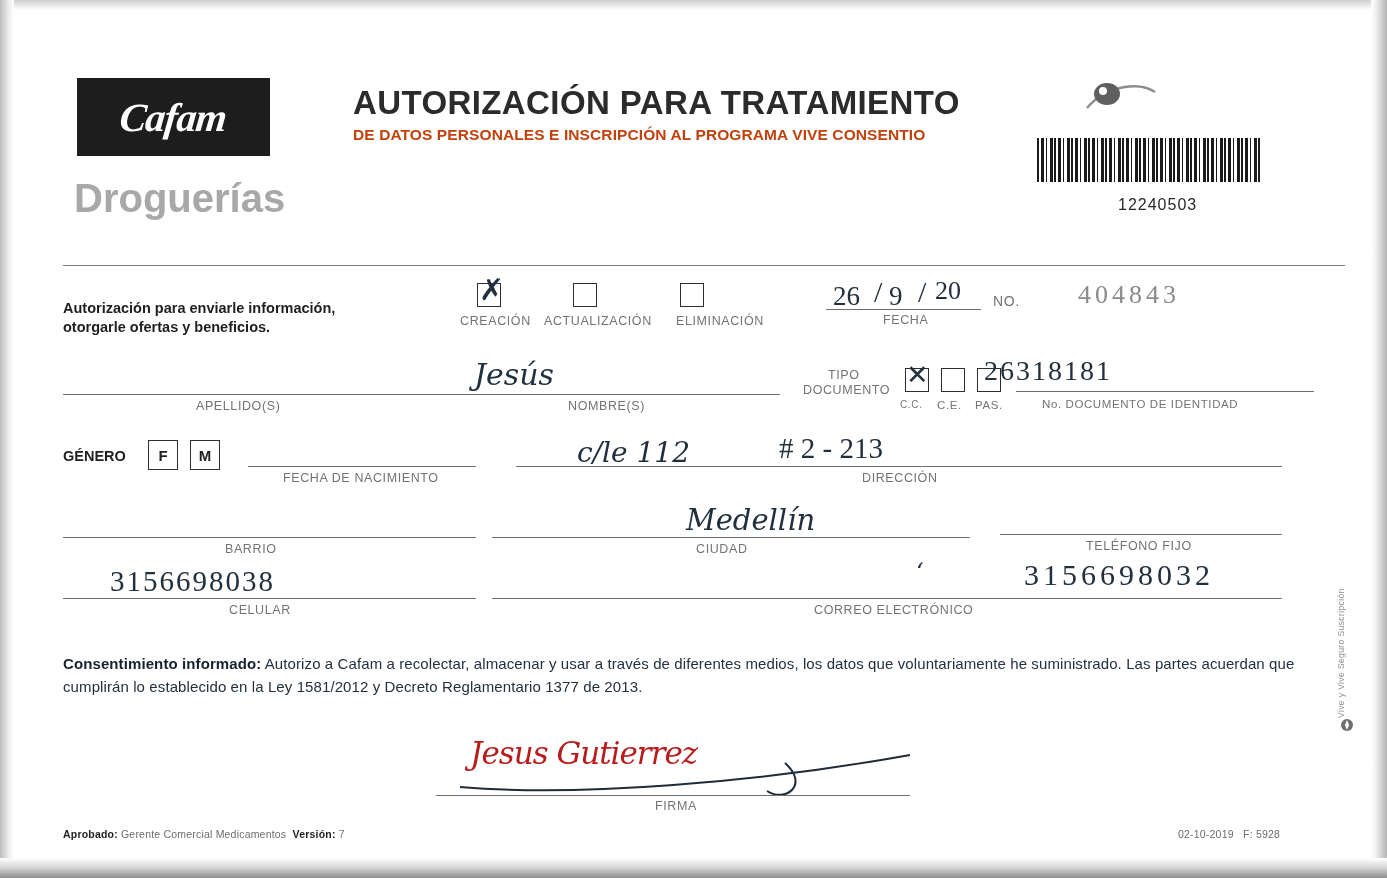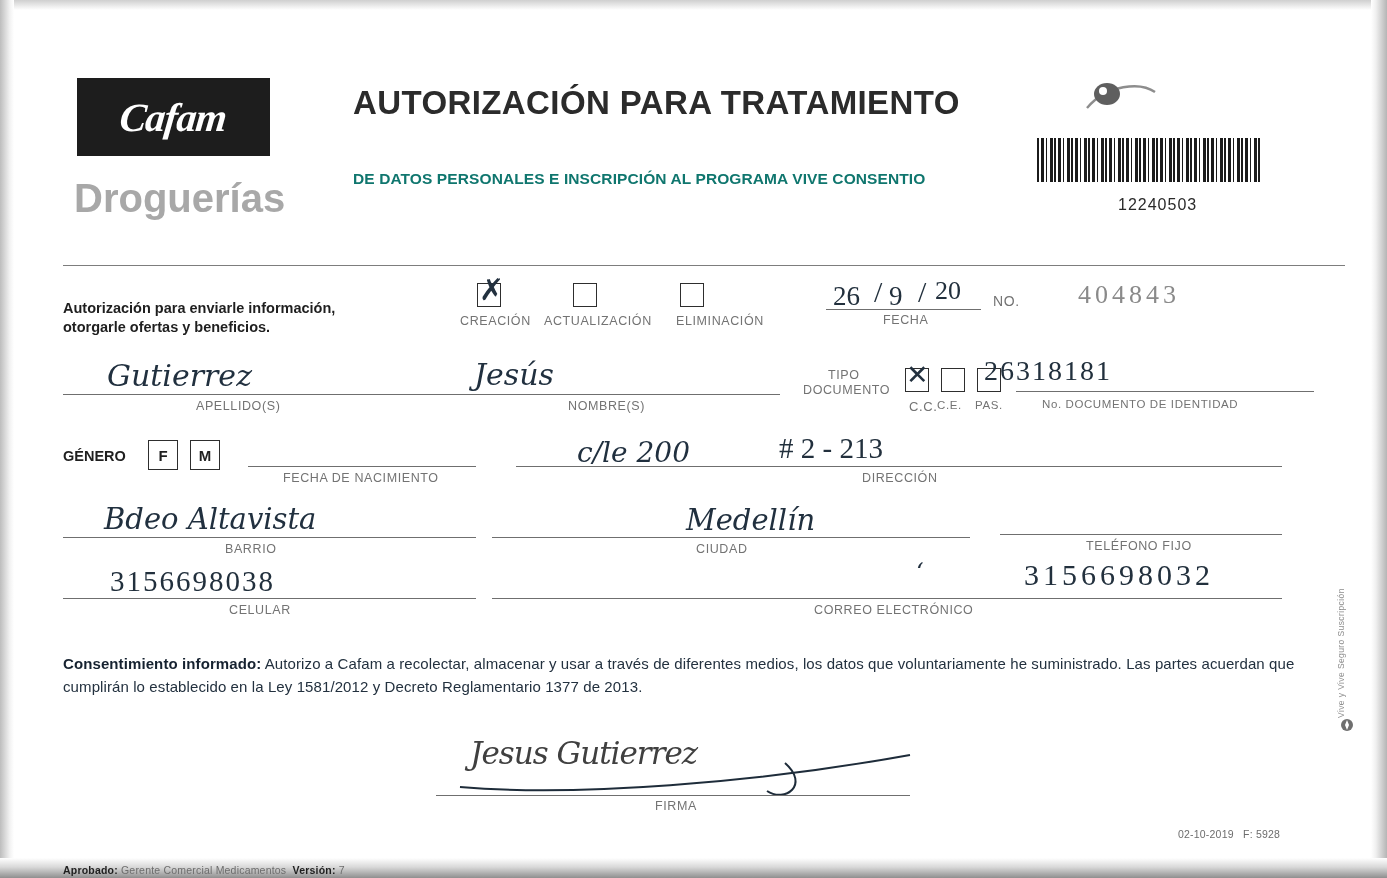--- a/index.html
+++ b/index.html
@@ -73,9 +73,8 @@
     left: 353px; top: 126px;
     font-size: 15.5px;
     font-weight: bold;
-    color: #0f766e;
+    color: #c2410c;
     letter-spacing: 0.1px;
-    margin-top: 44px;
   }
   .eye-mark {
     position: absolute;

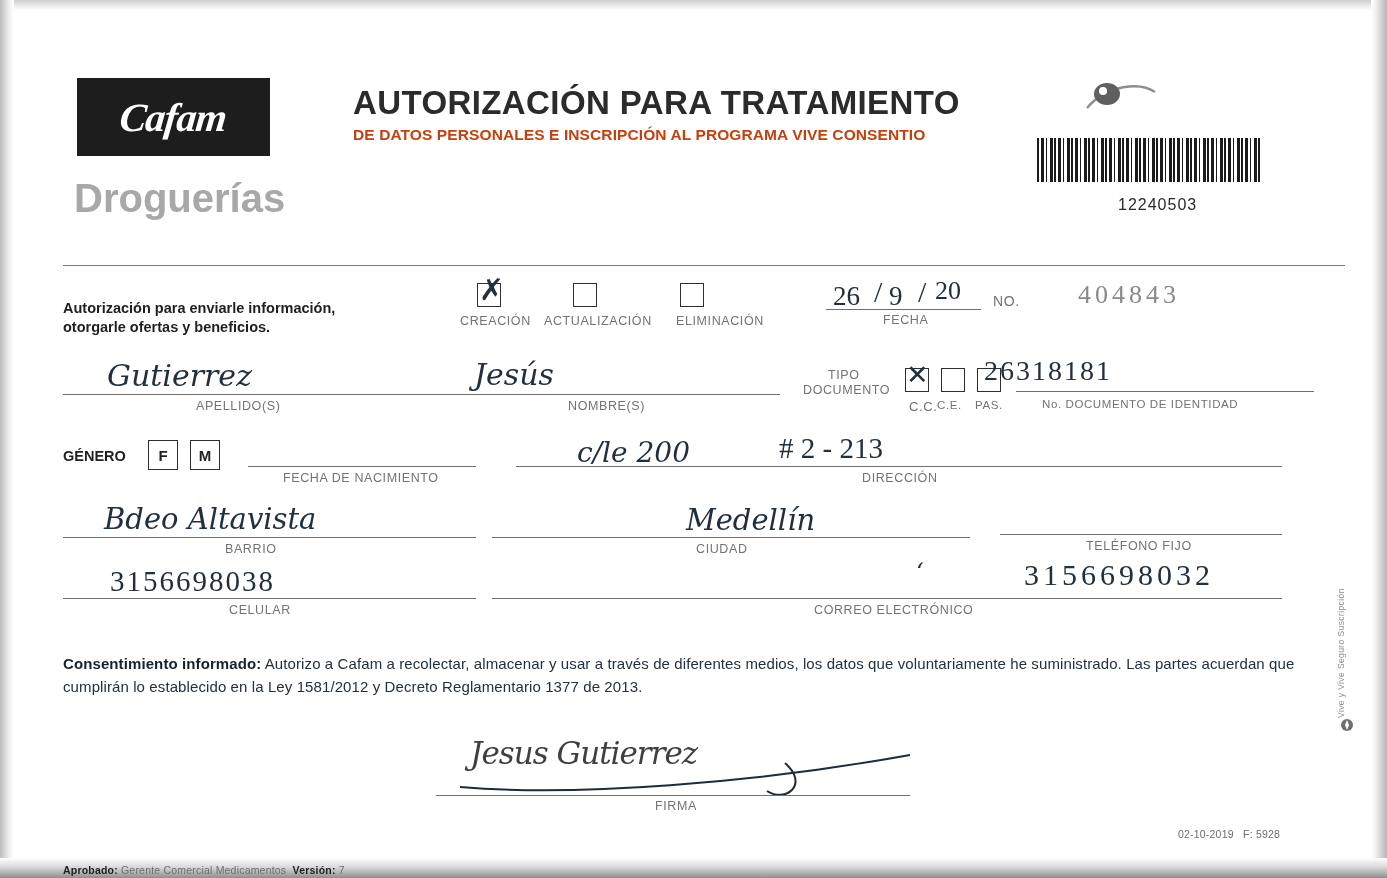--- a/index.html
+++ b/index.html
@@ -276,7 +276,6 @@
   <div class="lbl" style="left:993px; top:293px; font-size:14px;">NO.</div>
   <div class="stamp-num" style="left:1078px; top:280px; font-size:26px;">404843</div>
 
-  <div class="hw" style="left:107px; top:358px; font-size:30px;">Gutierrez</div>
   <div class="line" style="left:63px; top:394px; width:413px;"></div>
   <div class="lbl" style="left:196px; top:399px;">APELLIDO(S)</div>
 

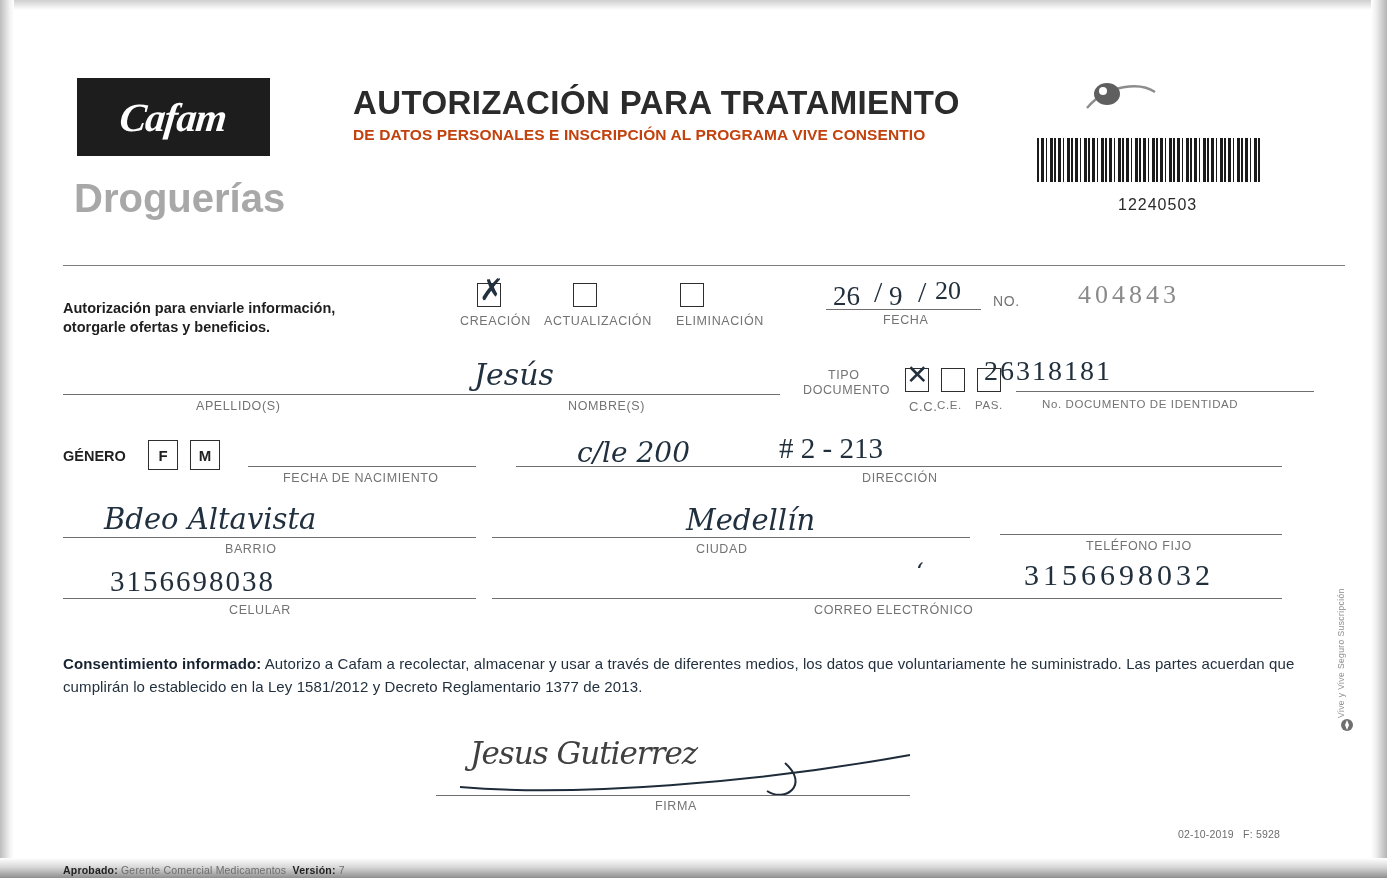--- a/index.html
+++ b/index.html
@@ -288,7 +288,7 @@
 
   <div class="box" style="left:905px; top:368px; width:22px; height:22px;"></div>
   <div class="hw-x" style="left:906px; top:359px; font-size:27px;">✕</div>
-  <div class="lbl" style="left:900px; top:399px; font-size:13px;margin-left:9px;">C.C.</div>
+  <div class="lbl" style="left:900px; top:399px; font-size:10px;">C.C.</div>
 
   <div class="box" style="left:941px; top:368px; width:22px; height:22px;"></div>
   <div class="lbl" style="left:937px; top:399px; font-size:11.5px;">C.E.</div>

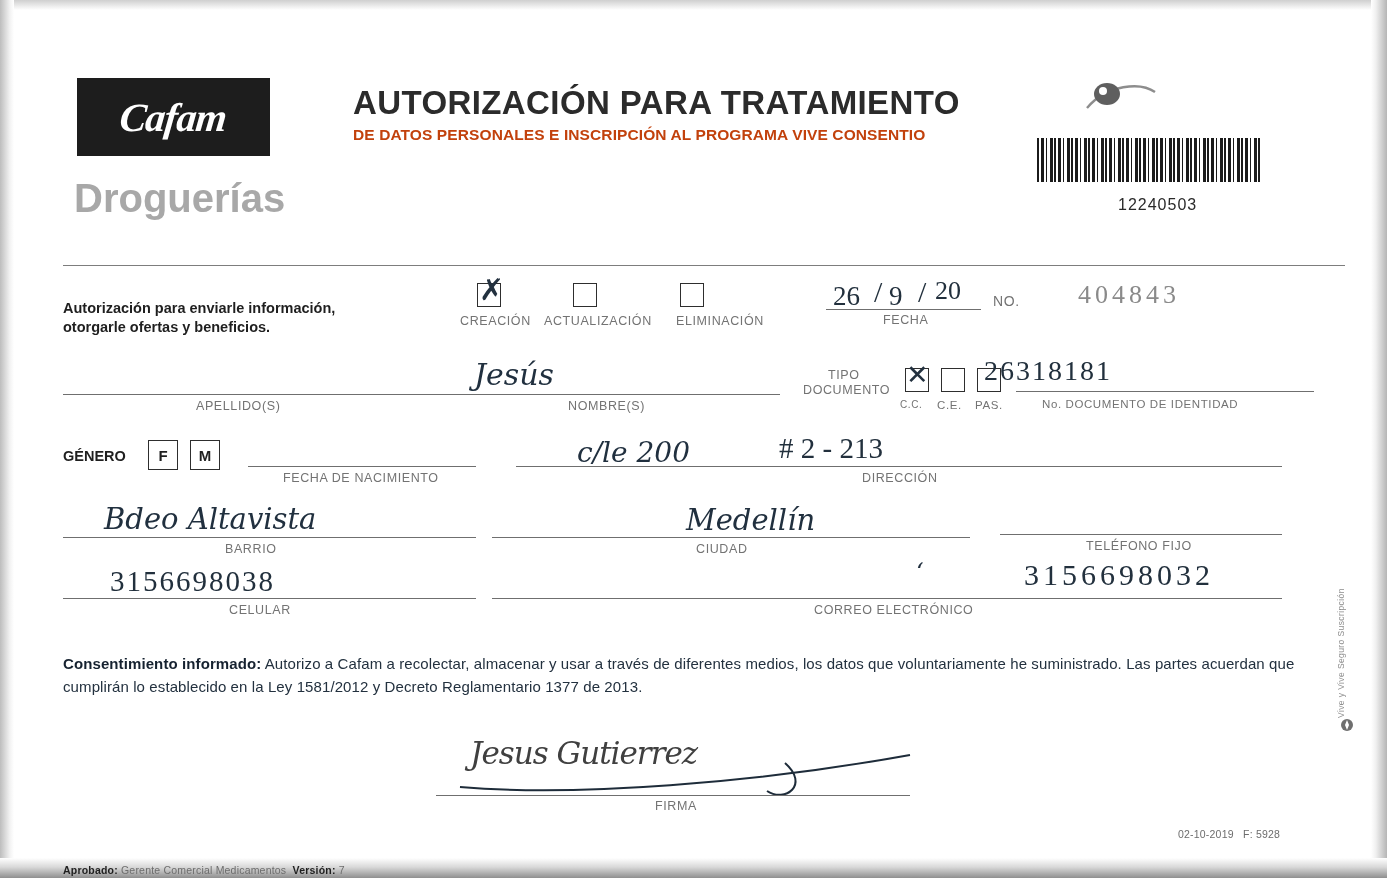--- a/index.html
+++ b/index.html
@@ -312,7 +312,7 @@
   <div class="line" style="left:248px; top:466px; width:228px;"></div>
   <div class="lbl" style="left:283px; top:471px;">FECHA DE NACIMIENTO</div>
 
-  <div class="hw" style="left:577px; top:436px; font-size:28px;">c/le 200</div>
+  <div class="hw" style="left:577px; top:436px; font-size:28px;">c/le 112</div>
   <div class="hw-num" style="left:779px; top:432px; font-size:29px;"># 2 - 213</div>
   <div class="line" style="left:516px; top:466px; width:766px;"></div>
   <div class="lbl" style="left:862px; top:471px;">DIRECCIÓN</div>

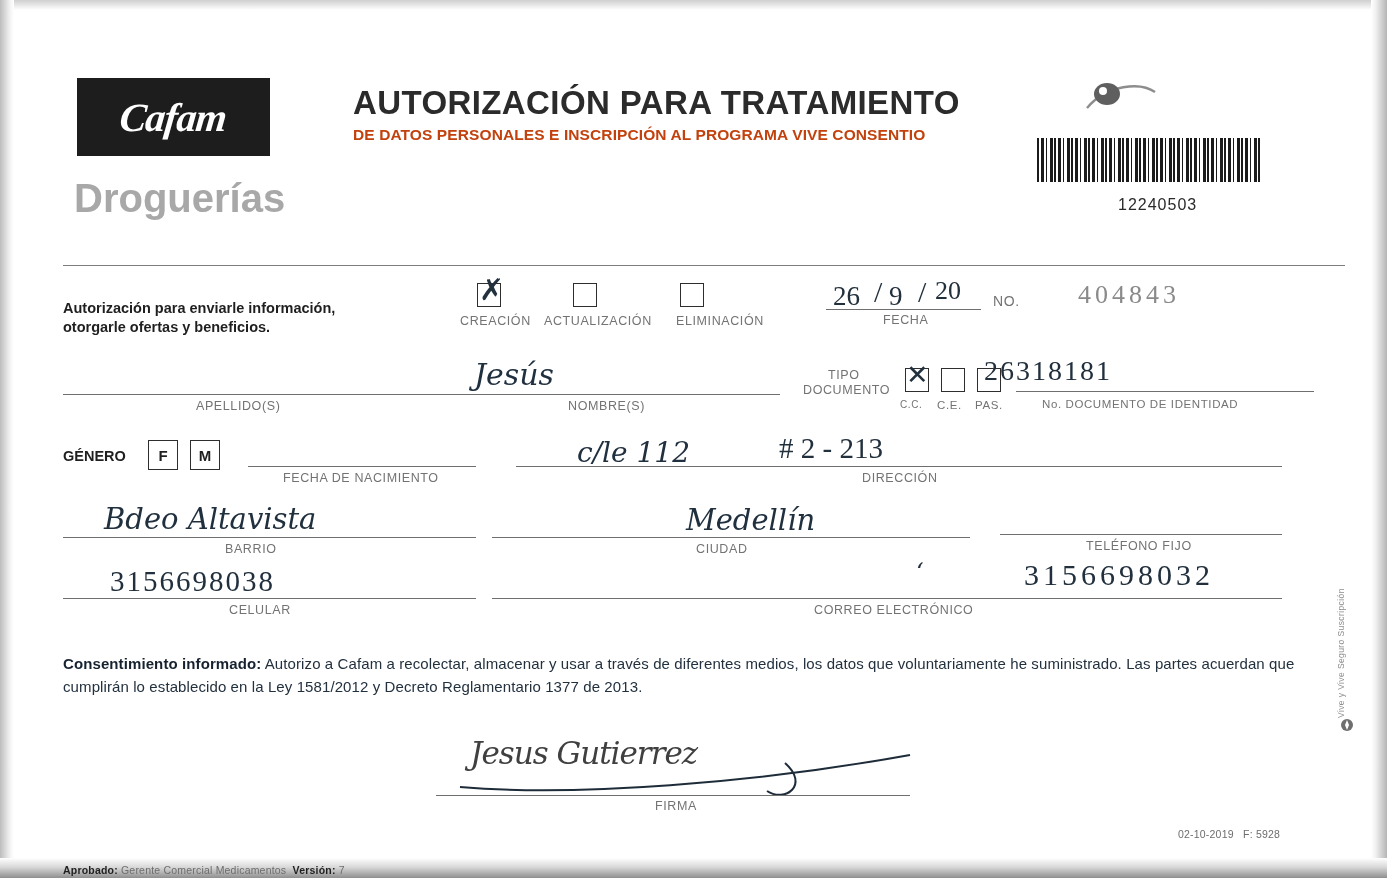--- a/index.html
+++ b/index.html
@@ -317,7 +317,6 @@
   <div class="line" style="left:516px; top:466px; width:766px;"></div>
   <div class="lbl" style="left:862px; top:471px;">DIRECCIÓN</div>
 
-  <div class="hw" style="left:104px; top:502px; font-size:29px;">Bdeo Altavista</div>
   <div class="line" style="left:63px; top:537px; width:413px;"></div>
   <div class="lbl" style="left:225px; top:542px;">BARRIO</div>
 

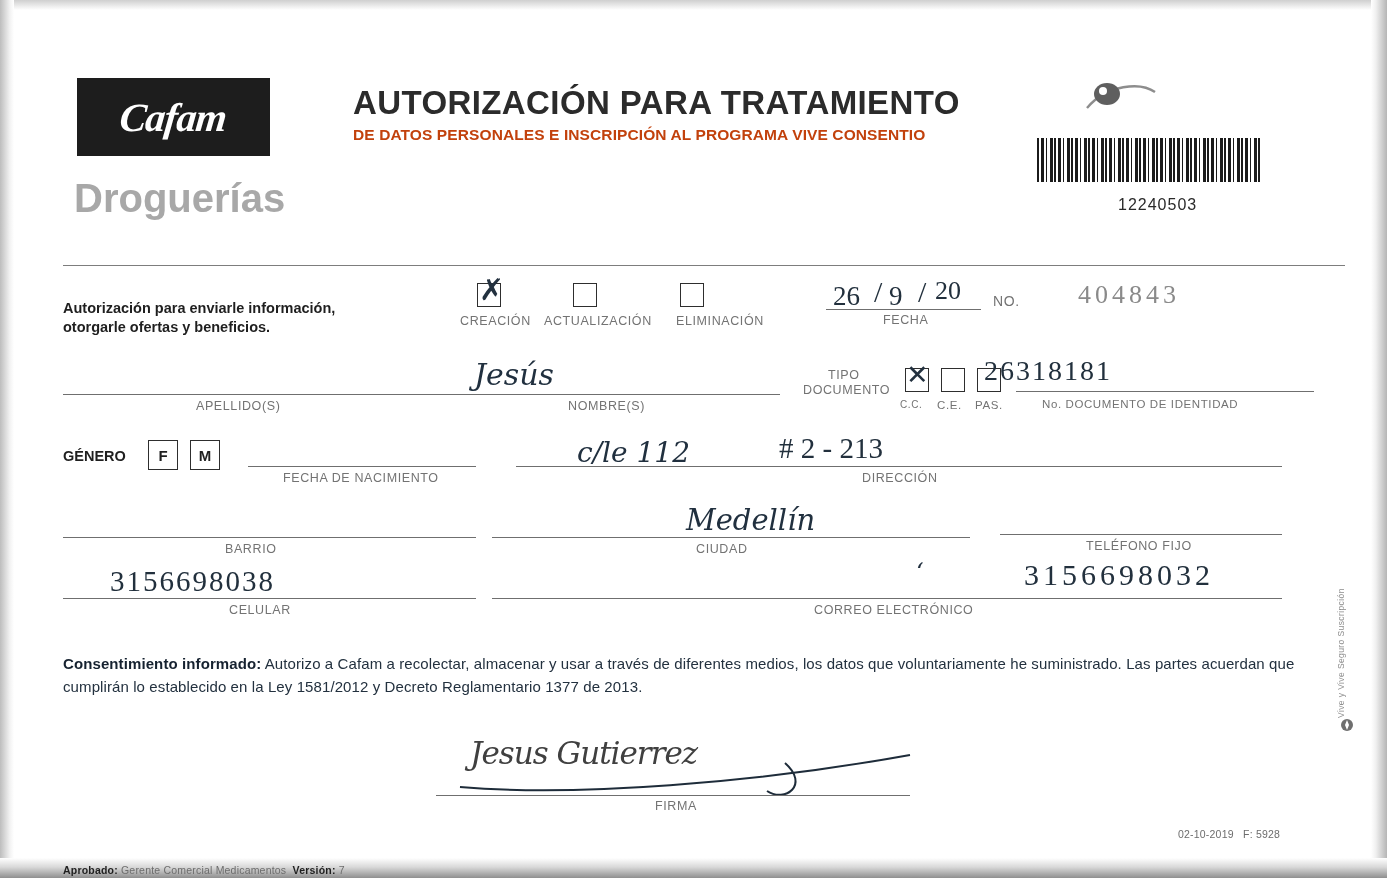--- a/index.html
+++ b/index.html
@@ -218,7 +218,7 @@
     font-family: "DejaVu Serif", serif;
     font-style: italic;
     font-size: 31px;
-    color: #404040;
+    color: #b91c1c;
     white-space: nowrap;
     letter-spacing: -1px;
   }

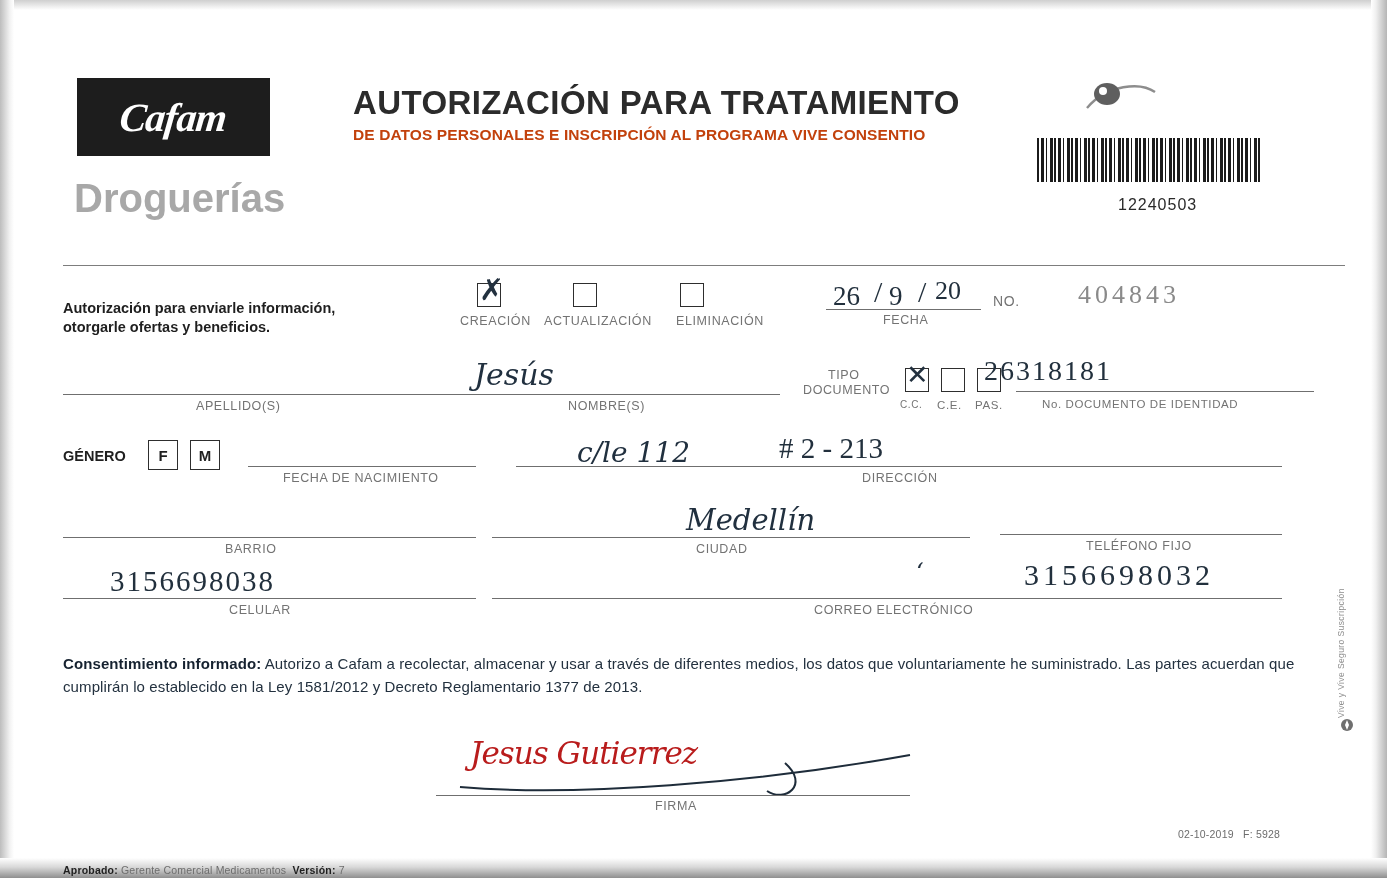--- a/index.html
+++ b/index.html
@@ -187,7 +187,6 @@
     font-size: 10.5px;
     color: #6d6d6d;
     letter-spacing: 0.2px;
-    margin-top: 36px;
   }
   .footer-left b { color: #1f1f1f; }
   .footer-right {

